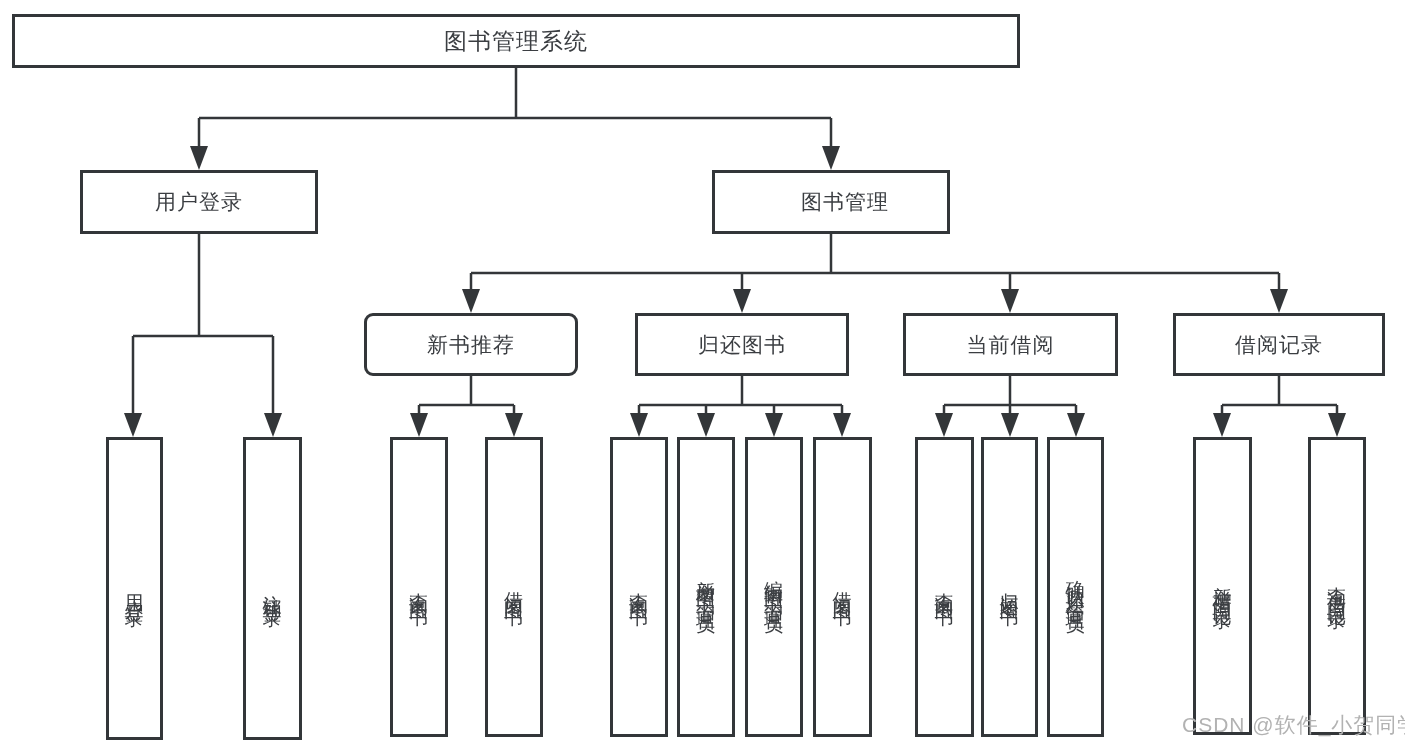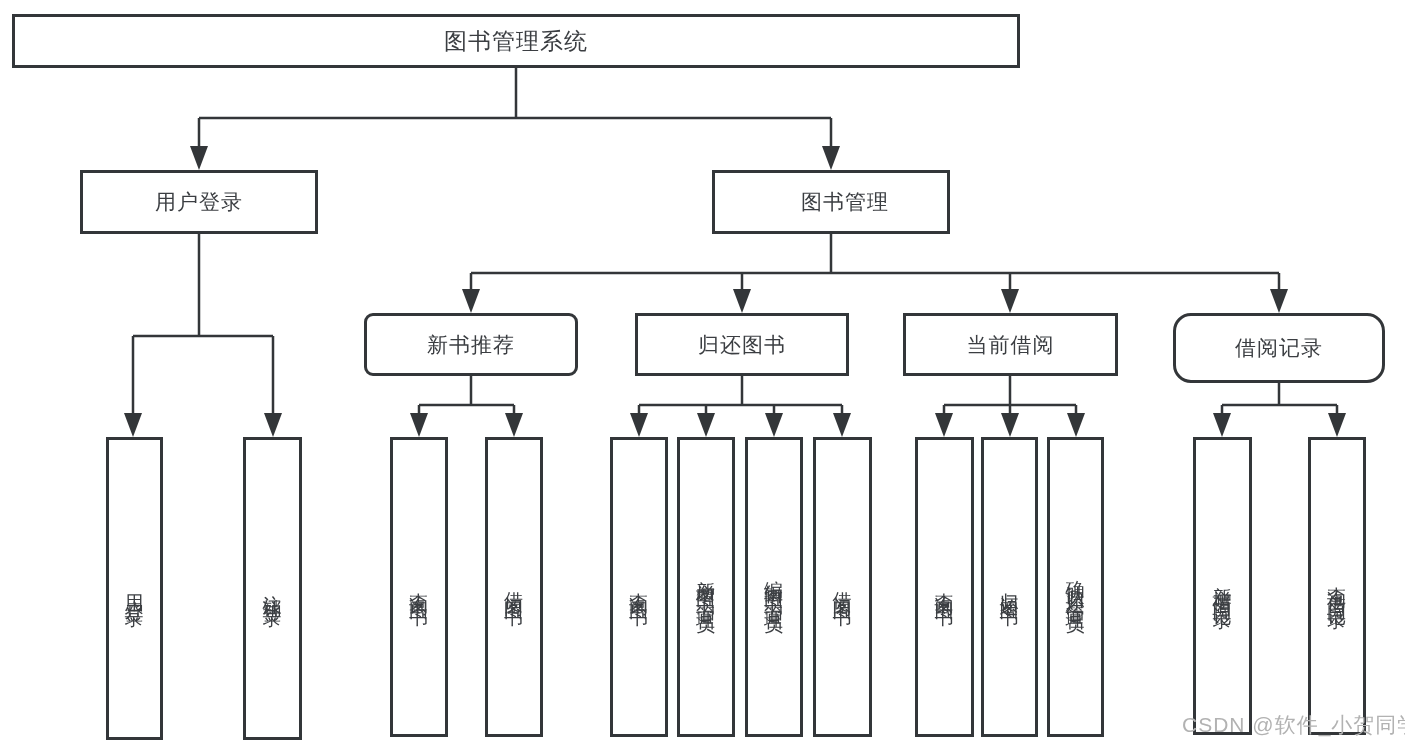--- a/index.html
+++ b/index.html
@@ -110,7 +110,7 @@
   <div class="node branch" style="left:364px; top:313px; width:214px; height:63px;border-radius:9px;">新书推荐</div>
   <div class="node branch" style="left:635px; top:313px; width:214px; height:63px;">归还图书</div>
   <div class="node branch" style="left:903px; top:313px; width:215px; height:63px;">当前借阅</div>
-  <div class="node branch" style="left:1173px; top:313px; width:212px; height:70px;border-radius:18px;">借阅记录</div>
+  <div class="node branch" style="left:1173px; top:313px; width:212px; height:63px;">借阅记录</div>
 
   <div class="node leaf" style="left:106px; top:437px; width:57px; height:303px;">
     <span class="vtext">用户登录</span>

